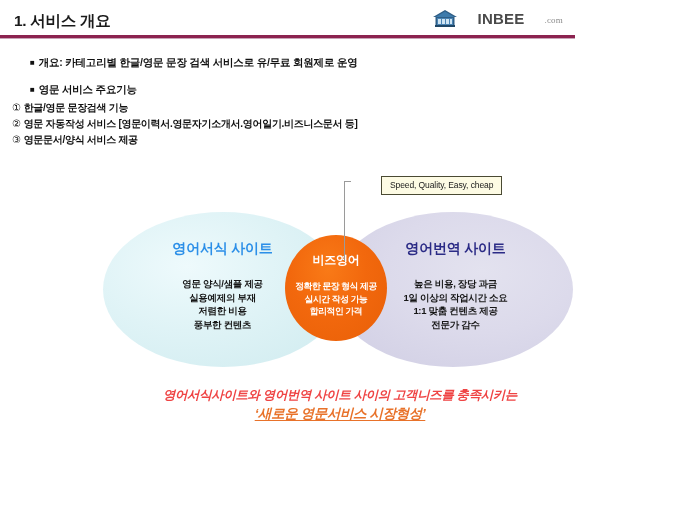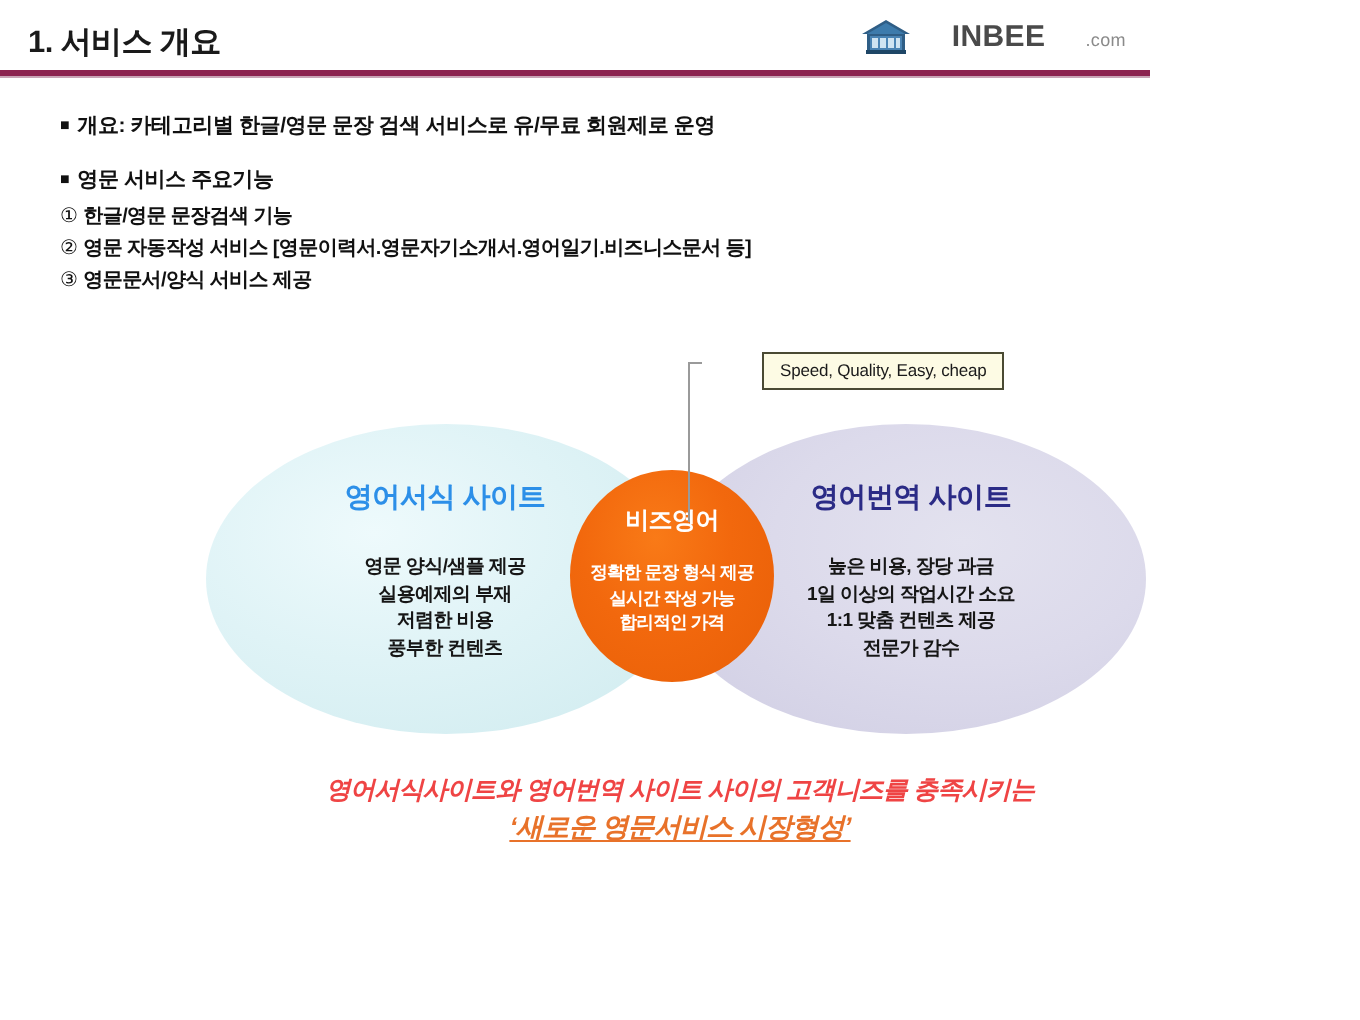--- a/index.html
+++ b/index.html
@@ -77,6 +77,7 @@
     line-height: 1;
     position: relative;
     top: 2px;
+    font-family: Liberation Serif, serif;
   }
 
   

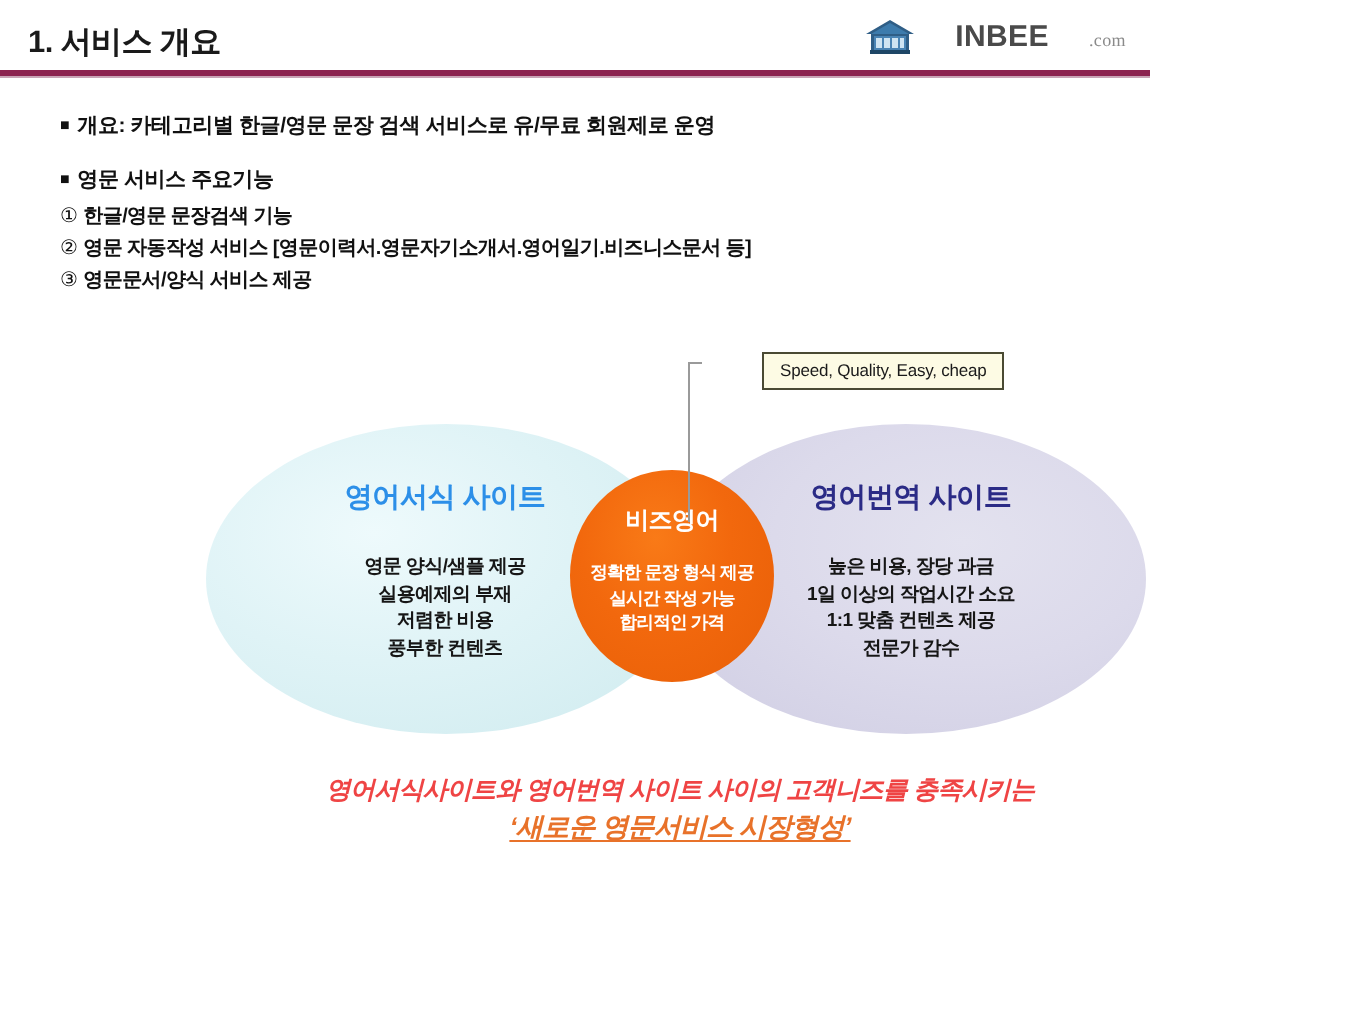--- a/index.html
+++ b/index.html
@@ -97,7 +97,7 @@
 
   .num-line {
     position: absolute;
-    left: 30px;
+    left: 12px;
     font-size: 10px;
     font-weight: bold;
     color: #111111;

